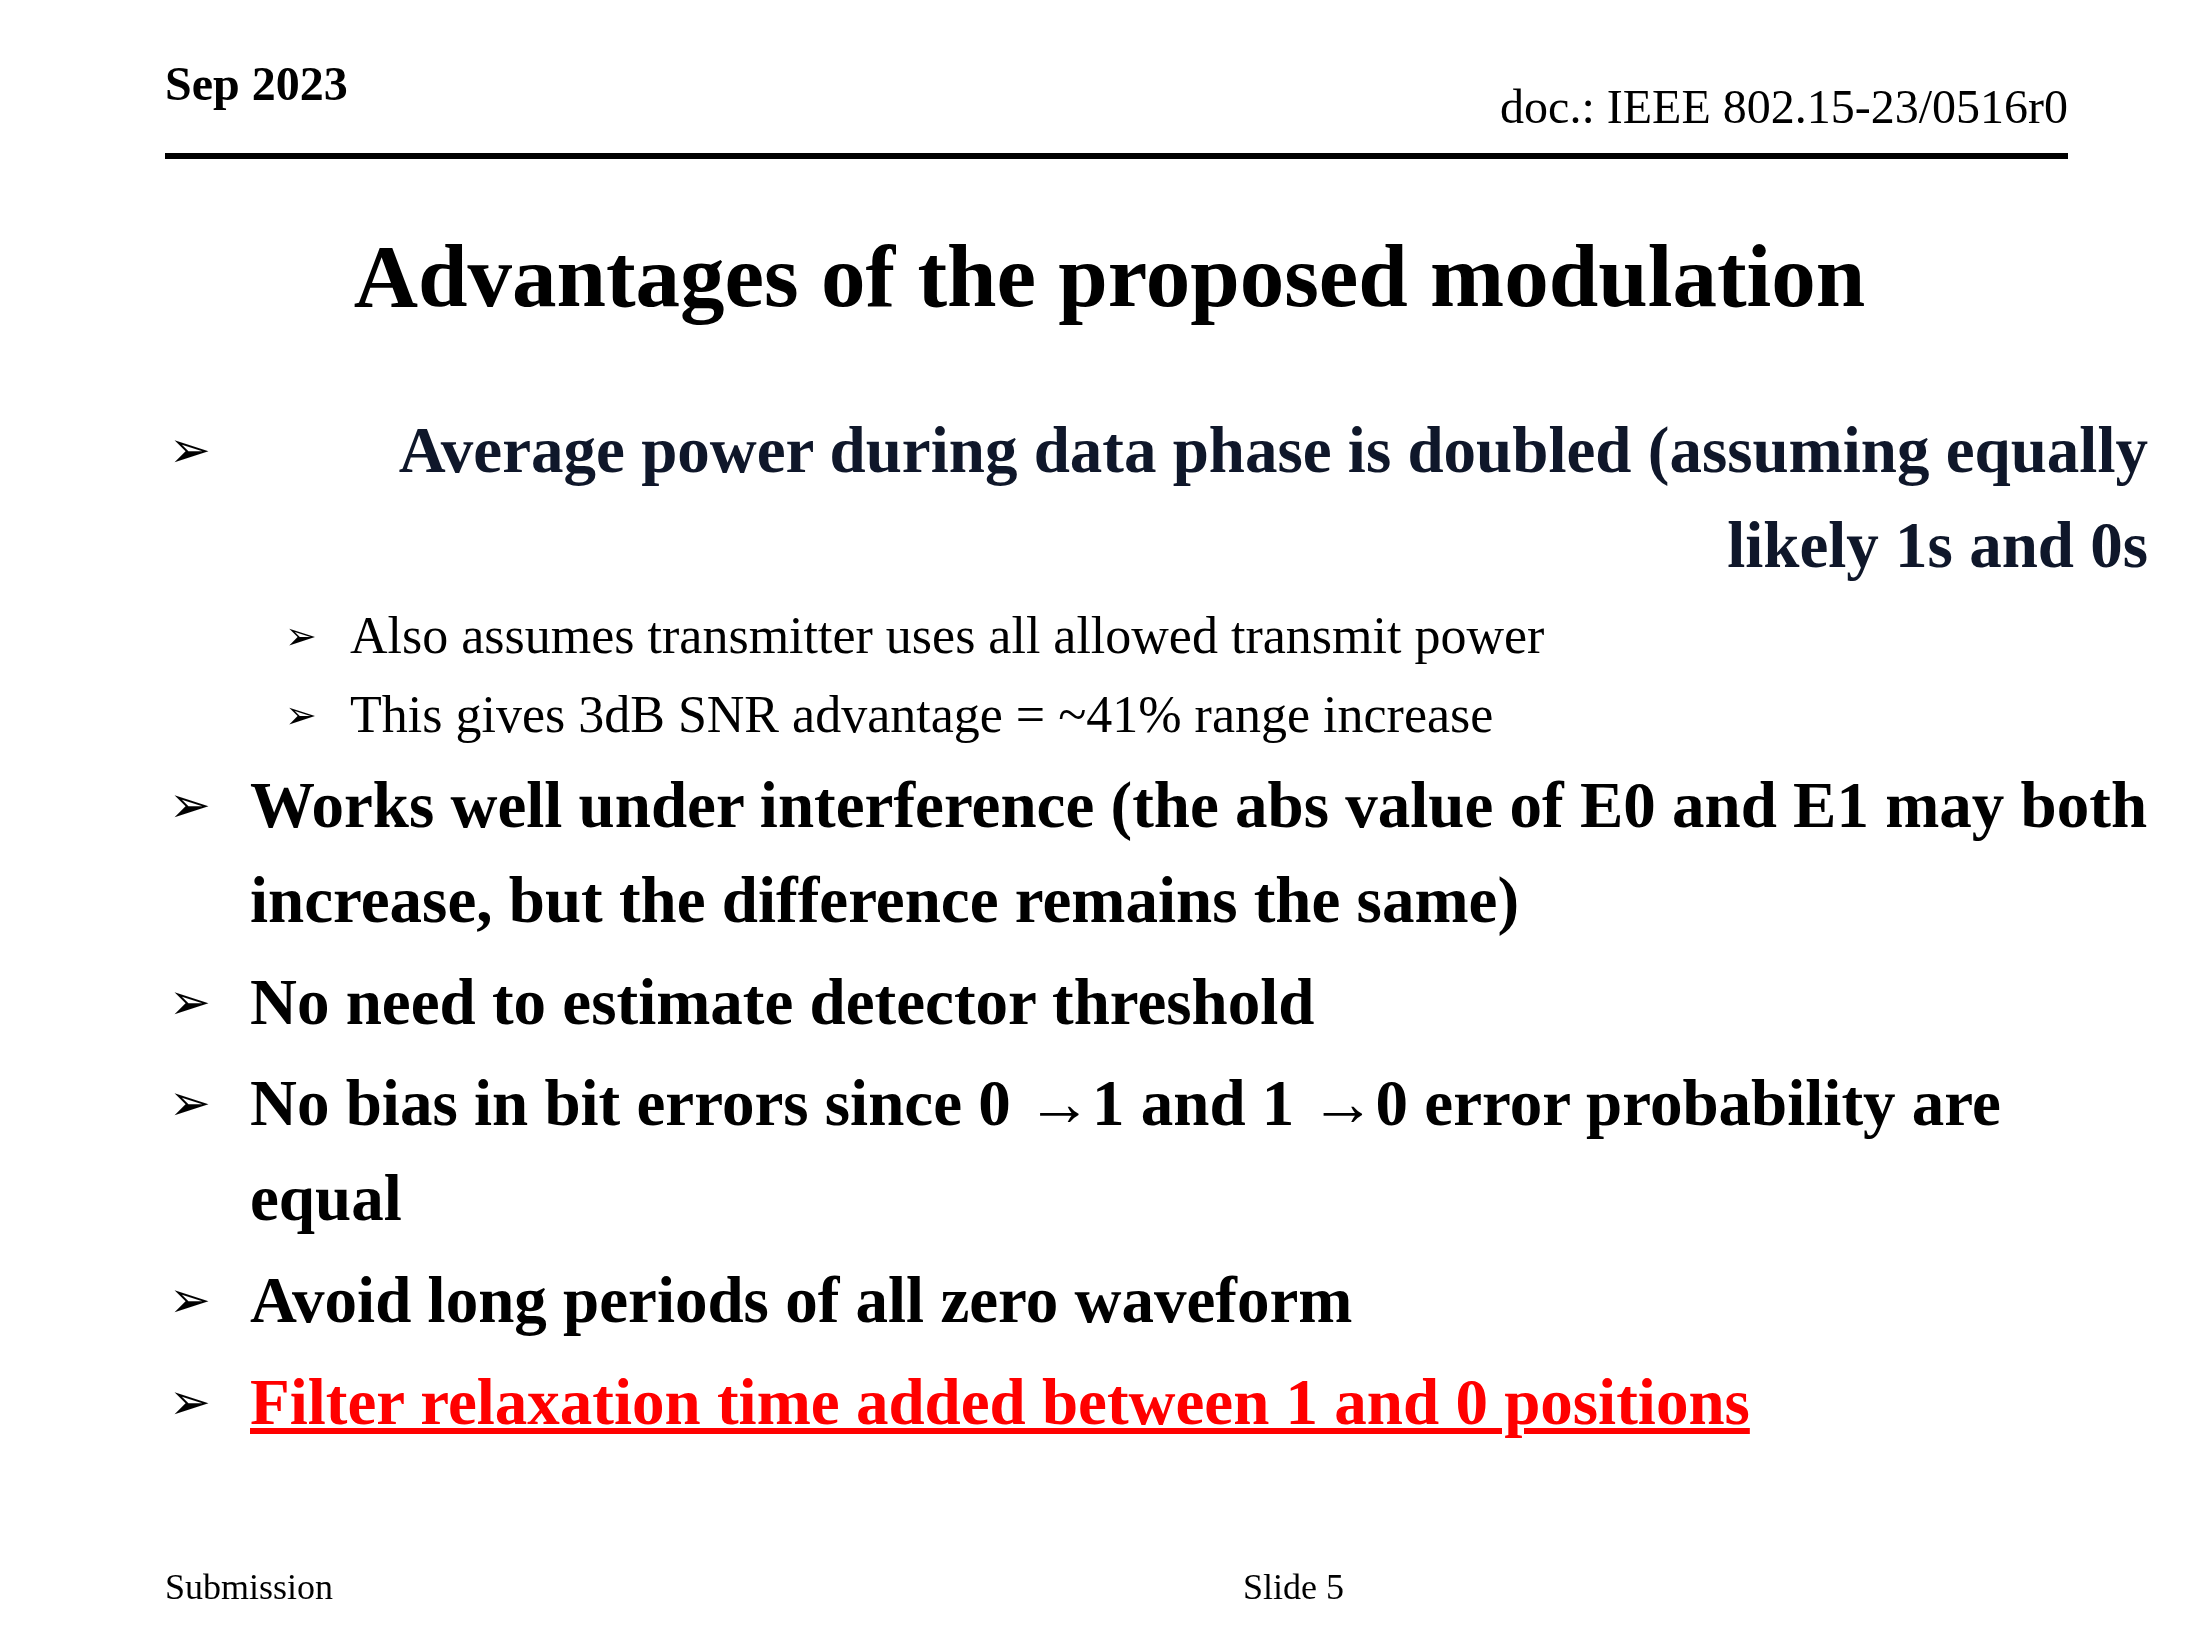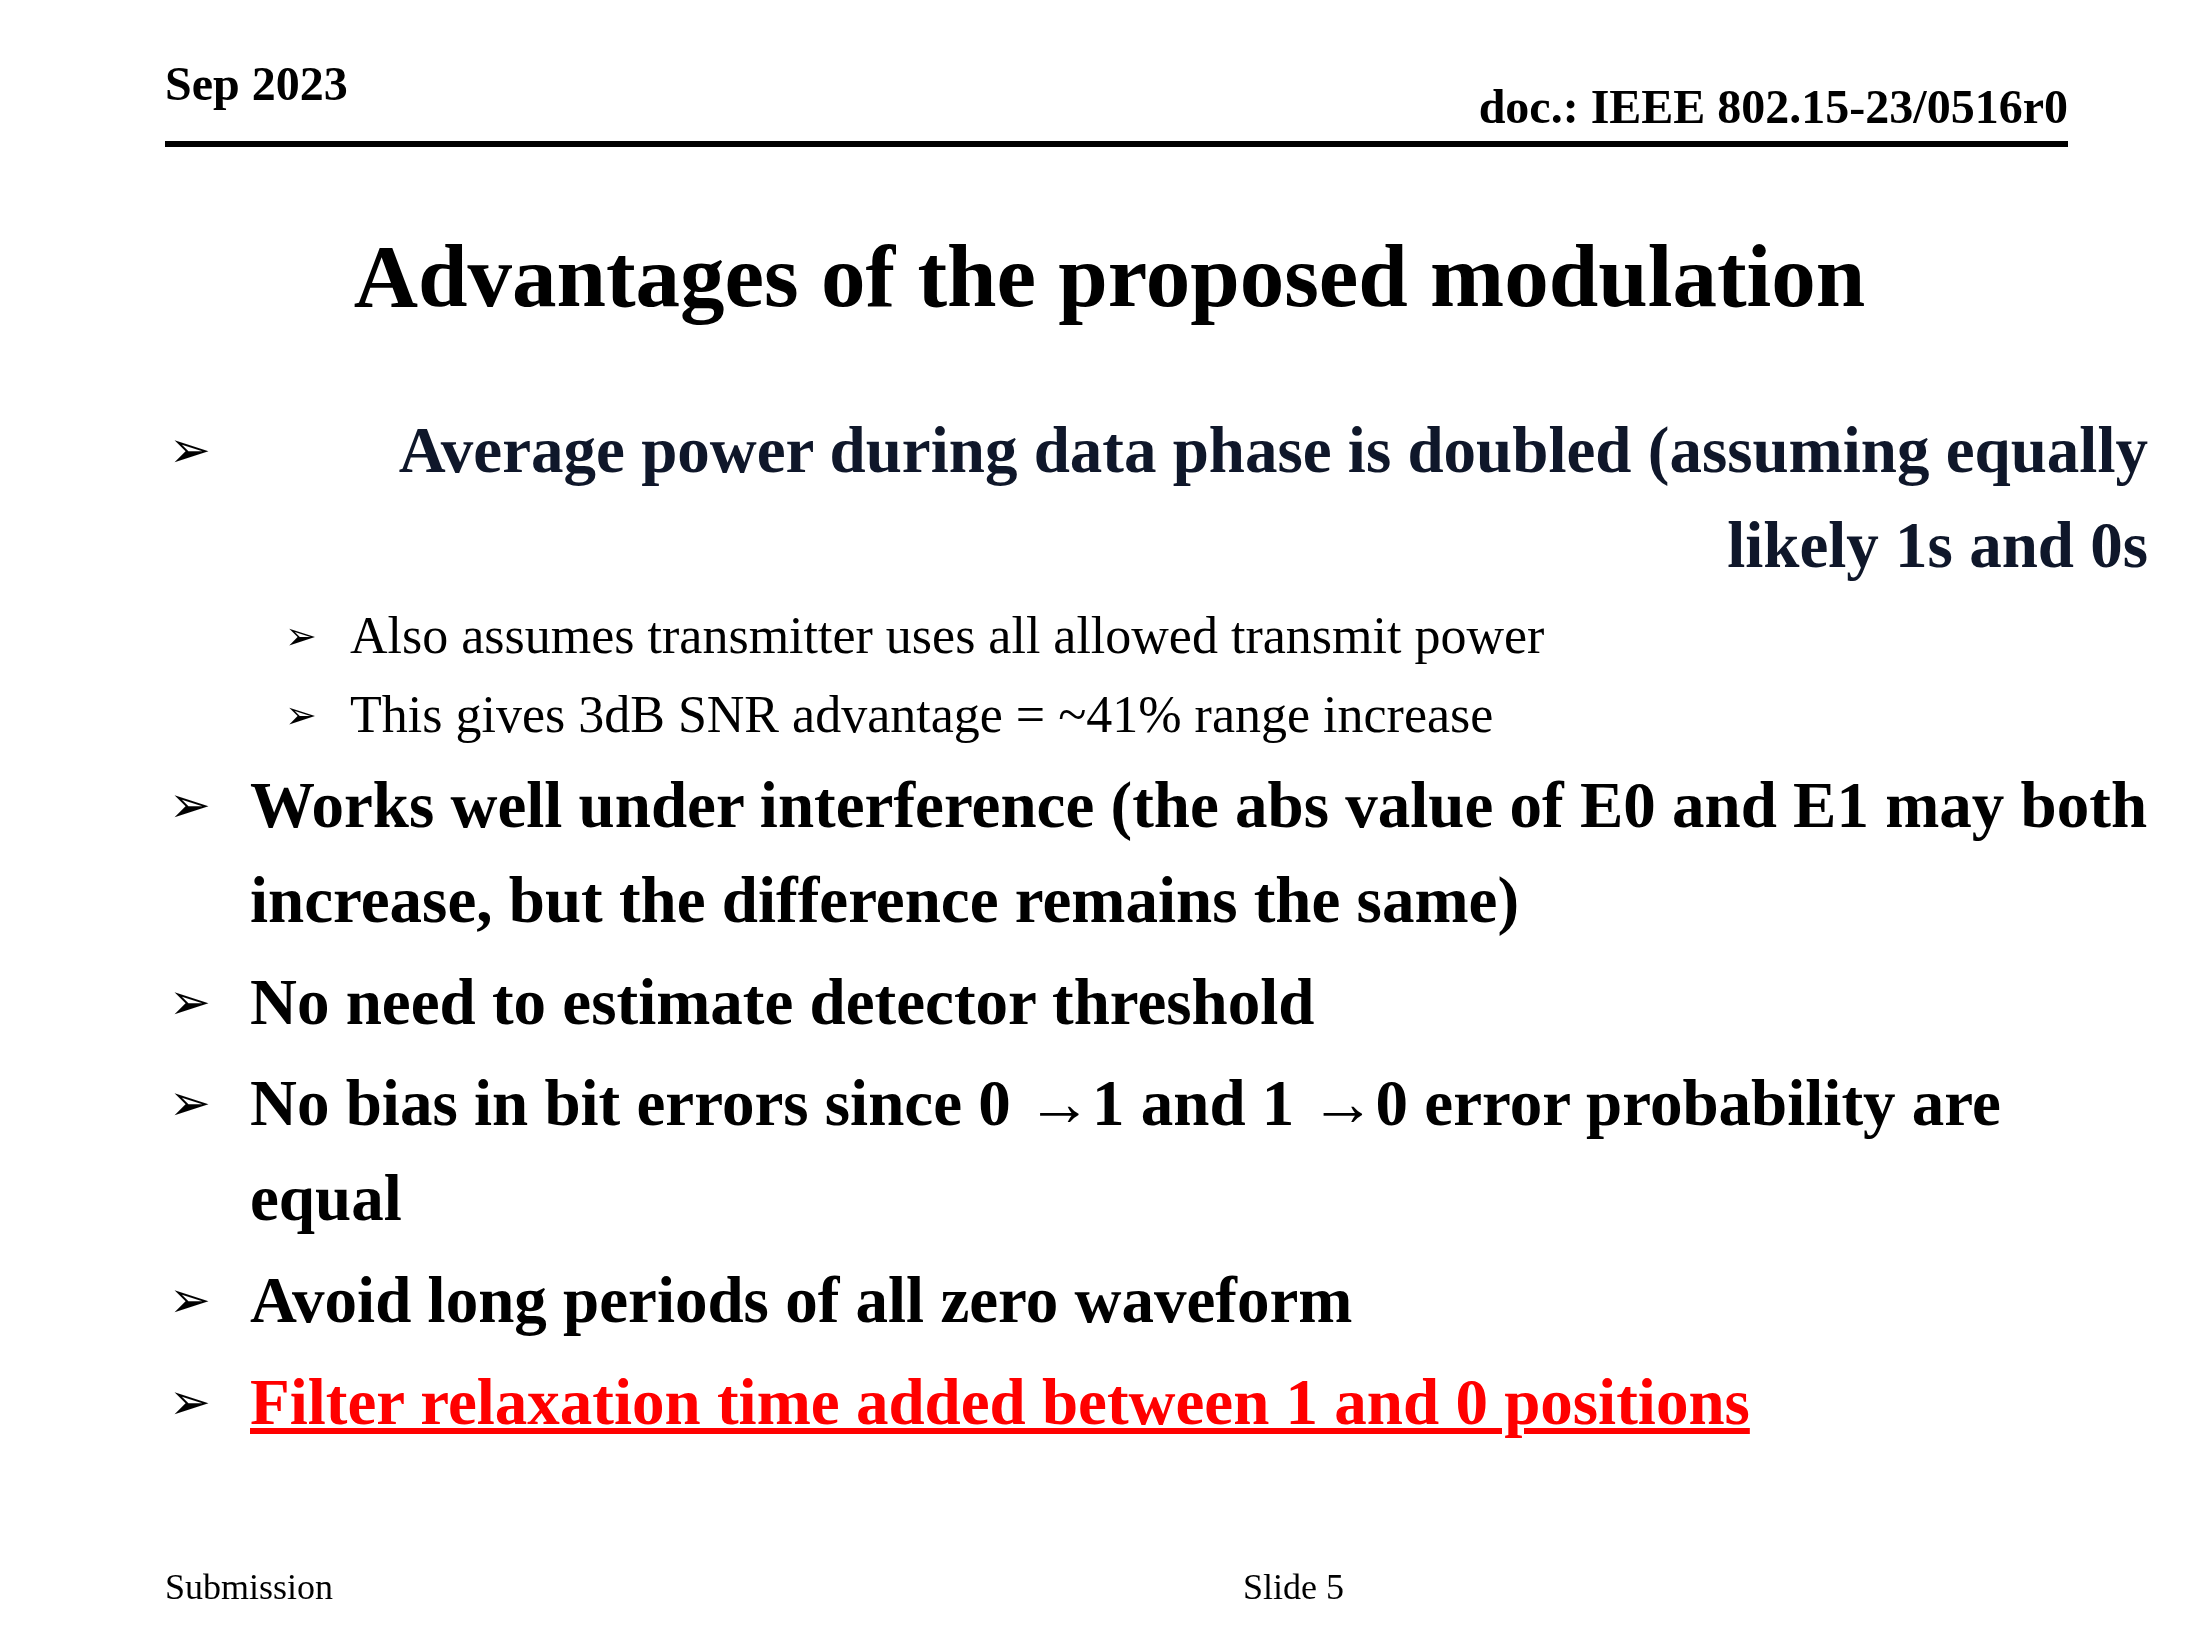--- a/index.html
+++ b/index.html
@@ -27,7 +27,7 @@
     justify-content: space-between;
     align-items: flex-end;
     border-bottom: 6px solid #000000;
-    padding-bottom: 7px;
+    padding-bottom: 19px;
   }
   .header-date {
     font-size: 48px;

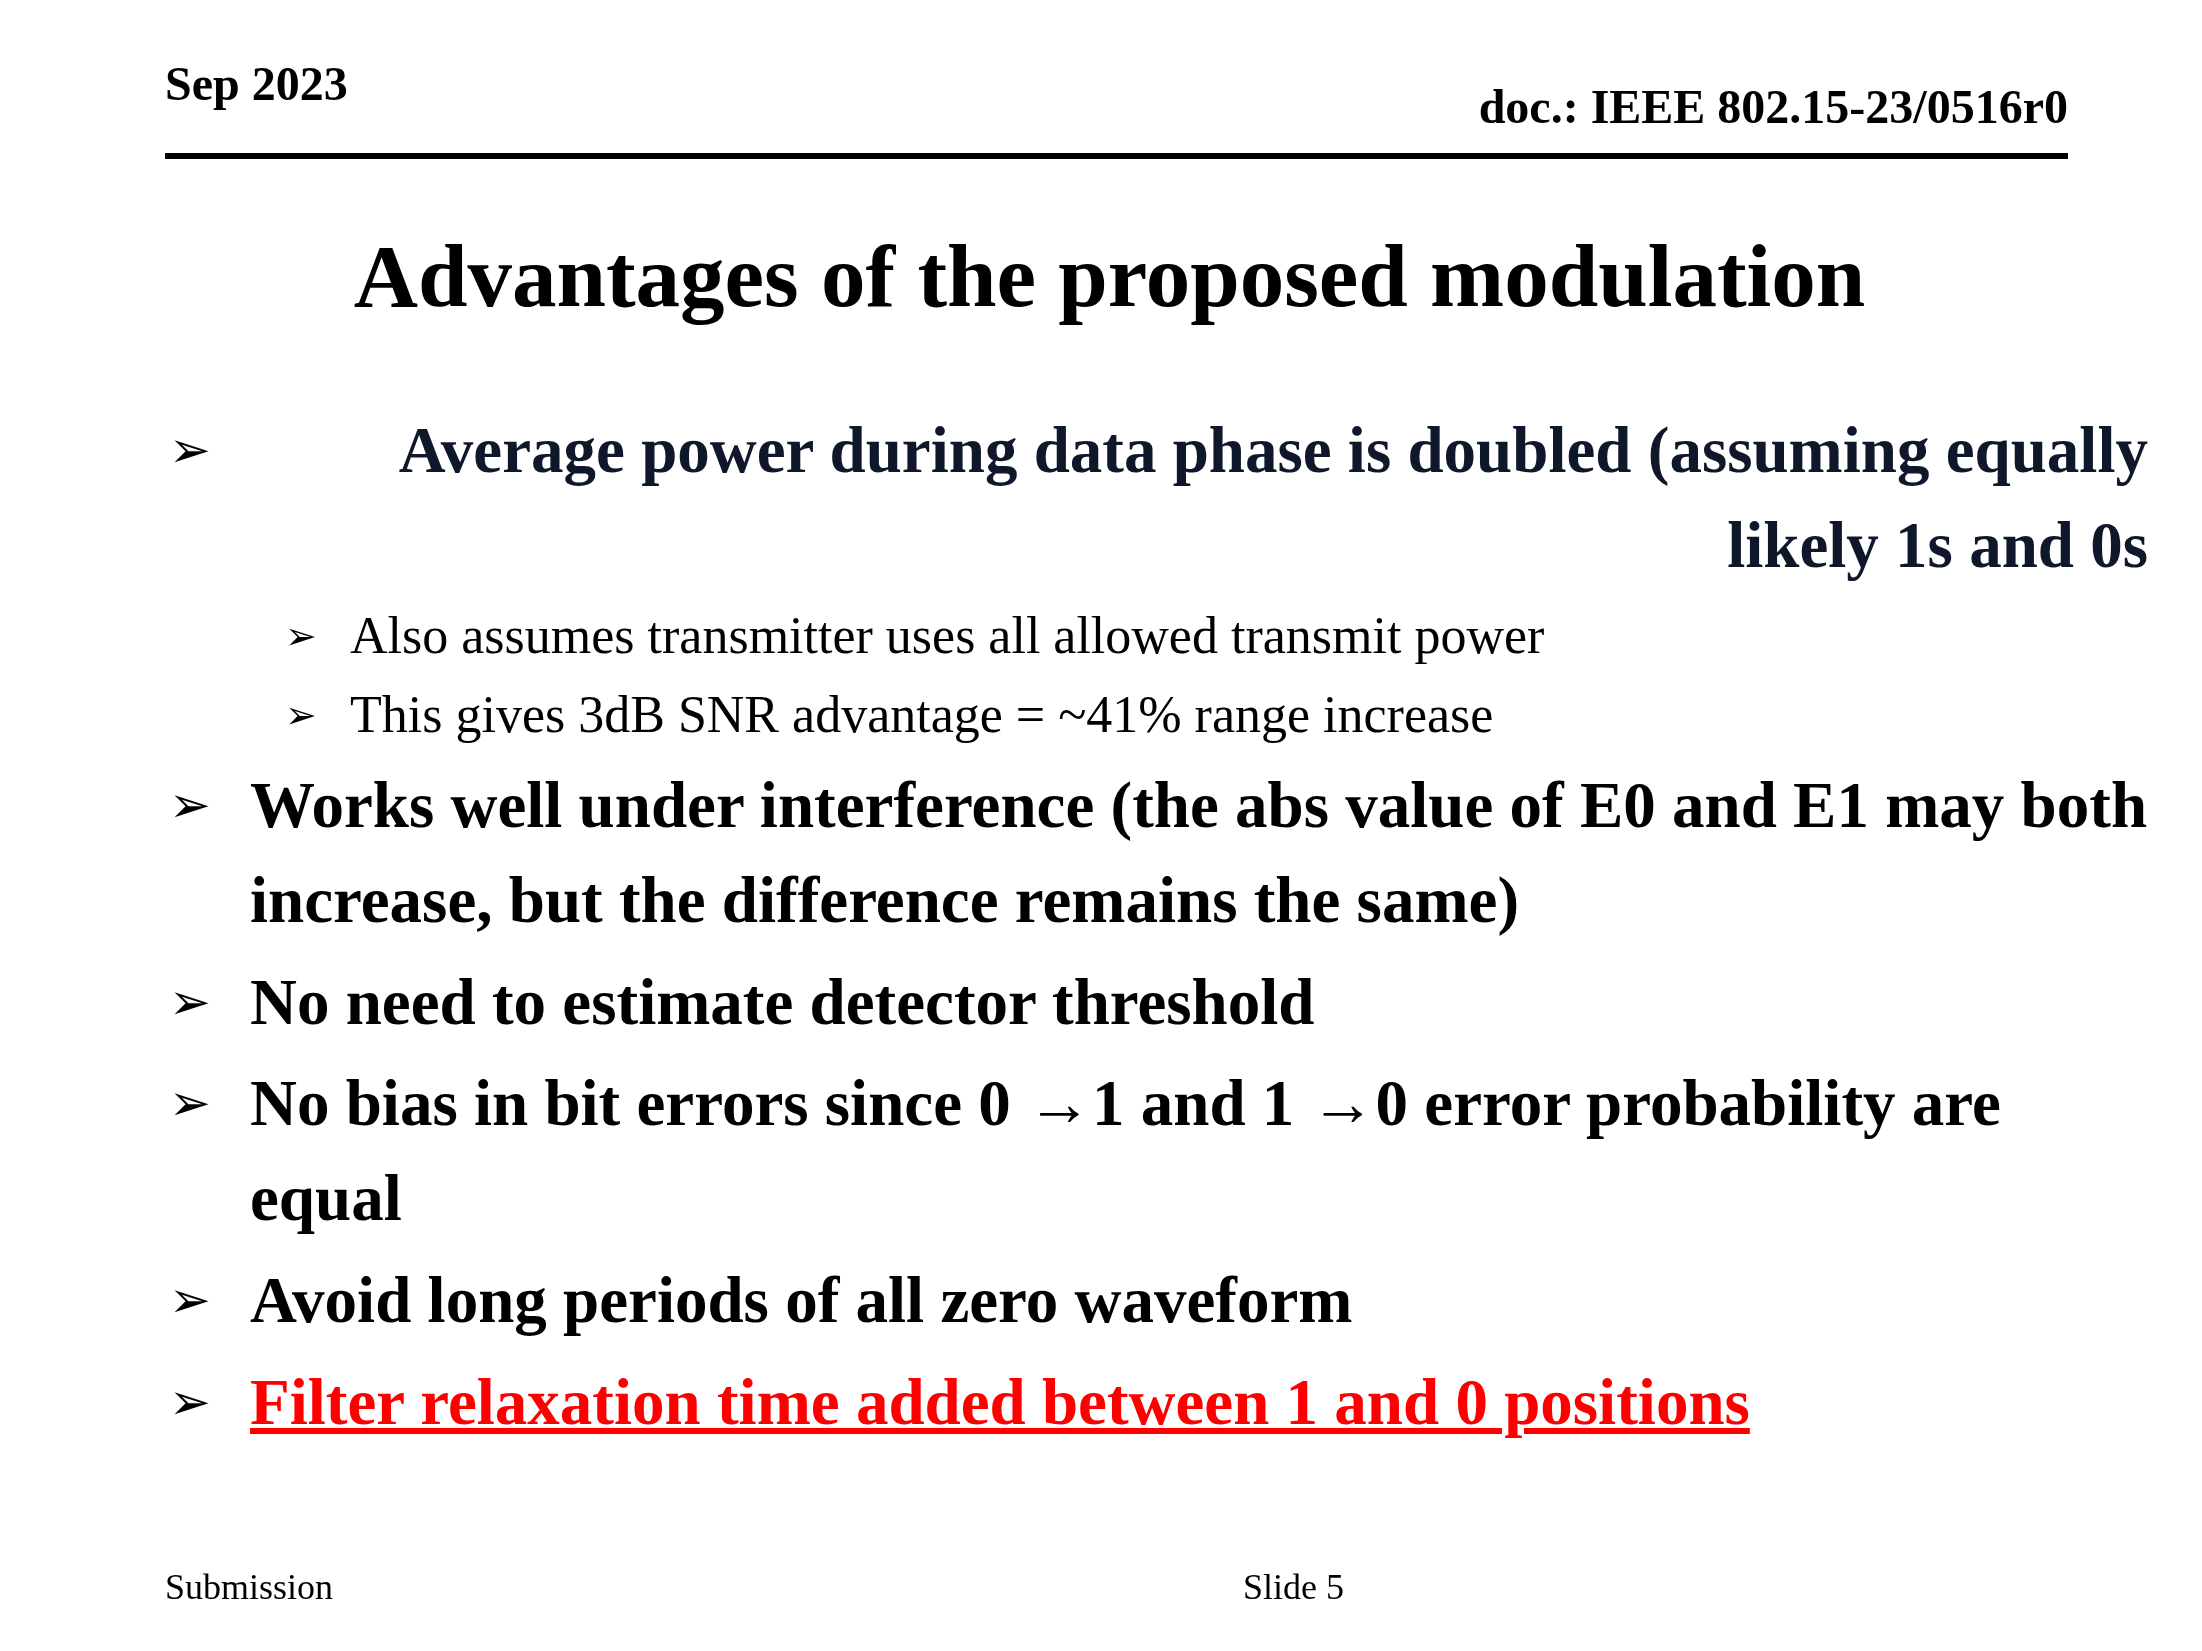--- a/index.html
+++ b/index.html
@@ -37,7 +37,7 @@
   }
   .header-doc {
     font-size: 48px;
-    font-weight: bold;
+    font-weight: normal;
     line-height: 1.1;
     margin-left: 32px;
   }

